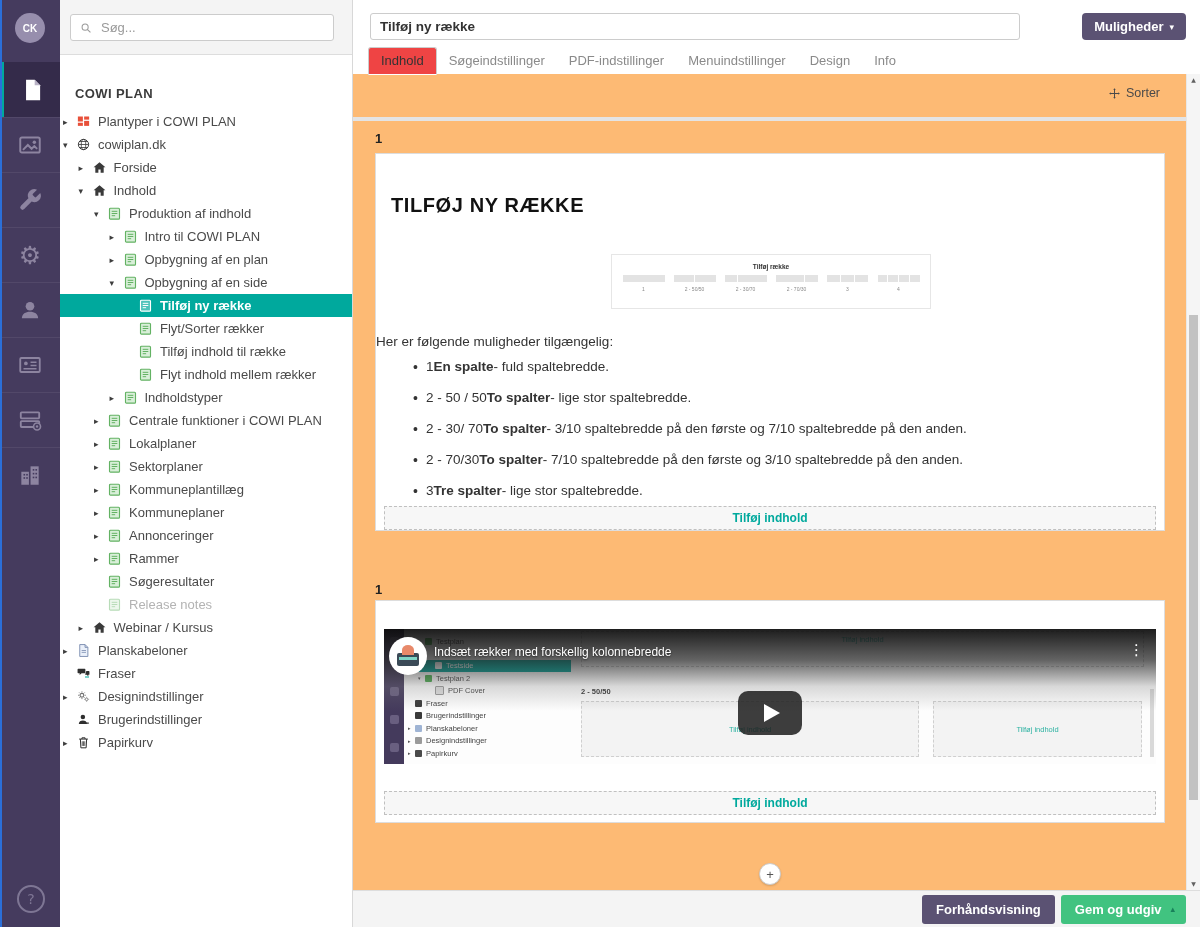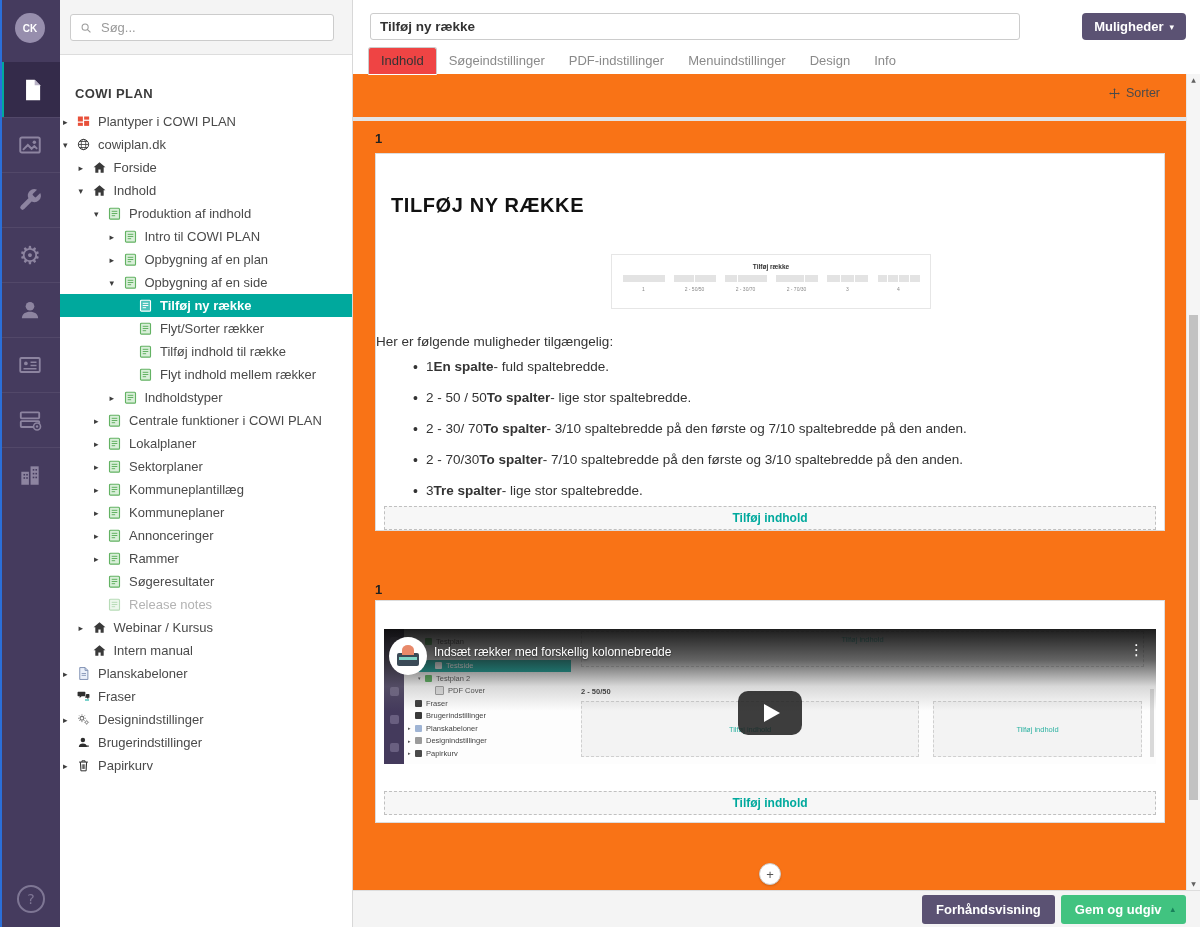--- a/index.html
+++ b/index.html
@@ -62,7 +62,7 @@
   .tab.active{background:#ef4444;color:#333;border:1px solid #ccc;border-bottom:1px solid #fff;
     border-radius:3px 3px 0 0;margin-bottom:-1px;z-index:2;}
 
-  #viewport{position:absolute;left:0;top:74px;right:0;bottom:37px;background:#f97316;overflow:hidden;}
+  #viewport{position:absolute;left:0;top:74px;right:0;bottom:37px;background:#fdba74;overflow:hidden;}
 
   
   #scrollbar{position:absolute;right:0;top:0;bottom:0;width:14px;background:#f5f5f5;border-left:1px solid #e8e8e8;box-sizing:border-box;}

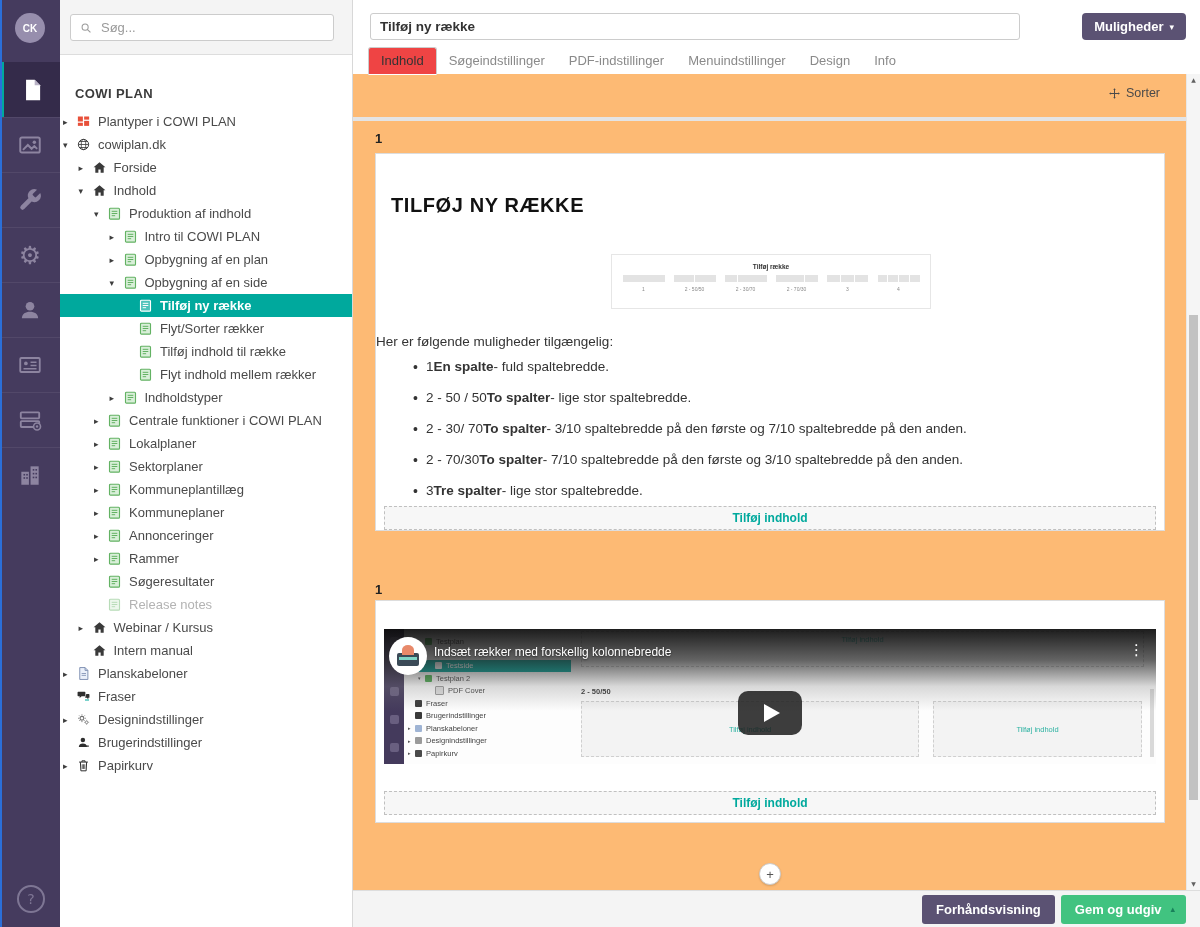--- a/index.html
+++ b/index.html
@@ -471,15 +471,6 @@
         </span>
         <span>Webinar / Kursus</span>
       </div>
-      <div class="tree-item" style="padding-left: 18.5px;">
-        <span class="caret glyph"></span>
-        <span class="ticon">
-          <svg viewBox="0 0 24 24" width="100%" height="100%">
-            <path d="M12 3.5l9.5 8h-2.8v9h-4.9v-5.5h-3.6v5.5H5.3v-9H2.5z" fill="#3a3a3a"></path>
-          </svg>
-        </span>
-        <span>Intern manual</span>
-      </div>
       <div class="tree-item" style="padding-left: 3px;">
         <span class="caret glyph">▸</span>
         <span class="ticon">

